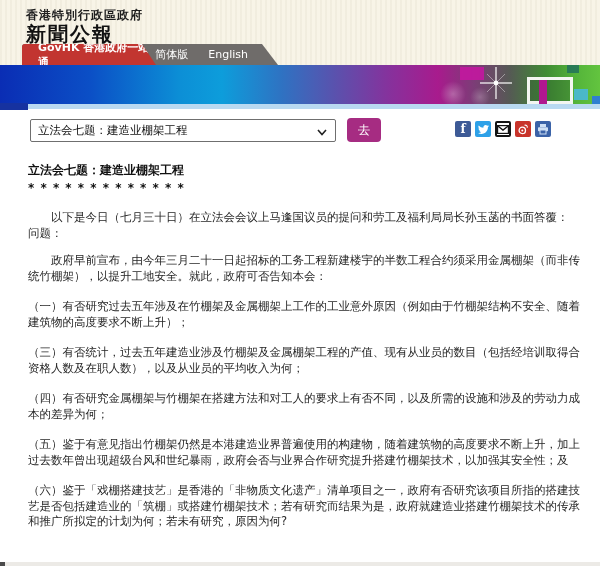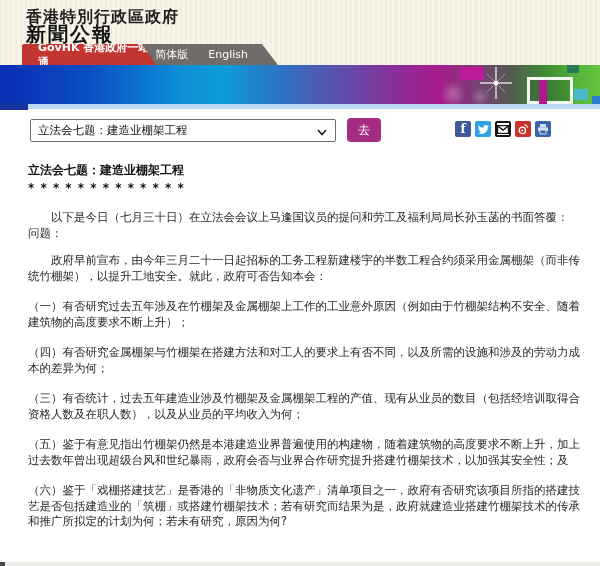--- a/index.html
+++ b/index.html
@@ -17,7 +17,7 @@
       repeating-linear-gradient(90deg, rgba(120,110,70,.05) 0 2px, rgba(0,0,0,0) 2px 5px),
       #f8f4e7;
   }
-  .masthead .dept { position:absolute; left:26px; top:7px; font-size:16px; font-weight:bold; color:#1d1d1d; letter-spacing:1px; }
+  .masthead .dept { position:absolute; left:26px; top:7px; font-size:12px; font-weight:bold; color:#1d1d1d; letter-spacing:1px; }
   .masthead .site-title { position:absolute; left:26px; top:21px; font-size:20px; font-weight:bold; color:#111; letter-spacing:2px; }
 
   .tabs { position:absolute; left:0; bottom:0; width:100%; height:21px; }

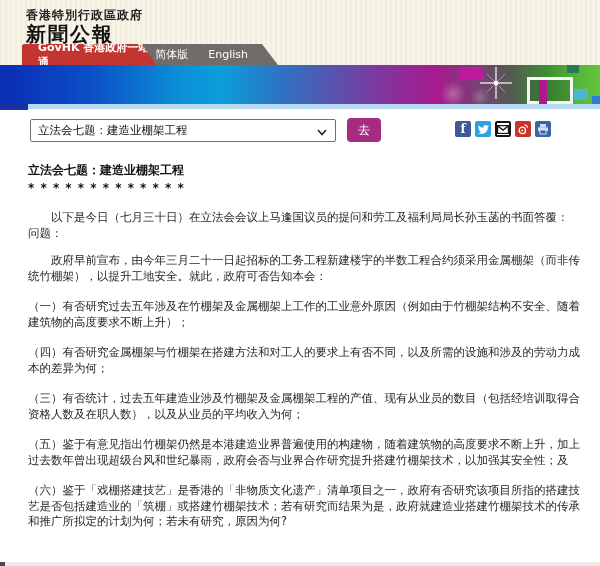--- a/index.html
+++ b/index.html
@@ -192,8 +192,8 @@
     <p class="p-qintro indent">政府早前宣布，由今年三月二十一日起招标的工务工程新建楼宇的半数工程合约须采用金属棚架（而非传统竹棚架），以提升工地安全。就此，政府可否告知本会：</p>
 
     <p class="item">（一）有否研究过去五年涉及在竹棚架及金属棚架上工作的工业意外原因（例如由于竹棚架结构不安全、随着建筑物的高度要求不断上升）；</p>
+    <p class="item">（三）有否统计，过去五年建造业涉及竹棚架及金属棚架工程的产值、现有从业员的数目（包括经培训取得合资格人数及在职人数），以及从业员的平均收入为何；</p>
     <p class="item">（四）有否研究金属棚架与竹棚架在搭建方法和对工人的要求上有否不同，以及所需的设施和涉及的劳动力成本的差异为何；</p>
-    <p class="item">（三）有否统计，过去五年建造业涉及竹棚架及金属棚架工程的产值、现有从业员的数目（包括经培训取得合资格人数及在职人数），以及从业员的平均收入为何；</p>
     <p class="item">（五）鉴于有意见指出竹棚架仍然是本港建造业界普遍使用的构建物，随着建筑物的高度要求不断上升，加上过去数年曾出现超级台风和世纪暴雨，政府会否与业界合作研究提升搭建竹棚架技术，以加强其安全性；及</p>
     <p class="item">（六）鉴于「戏棚搭建技艺」是香港的「非物质文化遗产」清单项目之一，政府有否研究该项目所指的搭建技艺是否包括建造业的「筑棚」或搭建竹棚架技术；若有研究而结果为是，政府就建造业搭建竹棚架技术的传承和推广所拟定的计划为何；若未有研究，原因为何?</p>
   </article>

